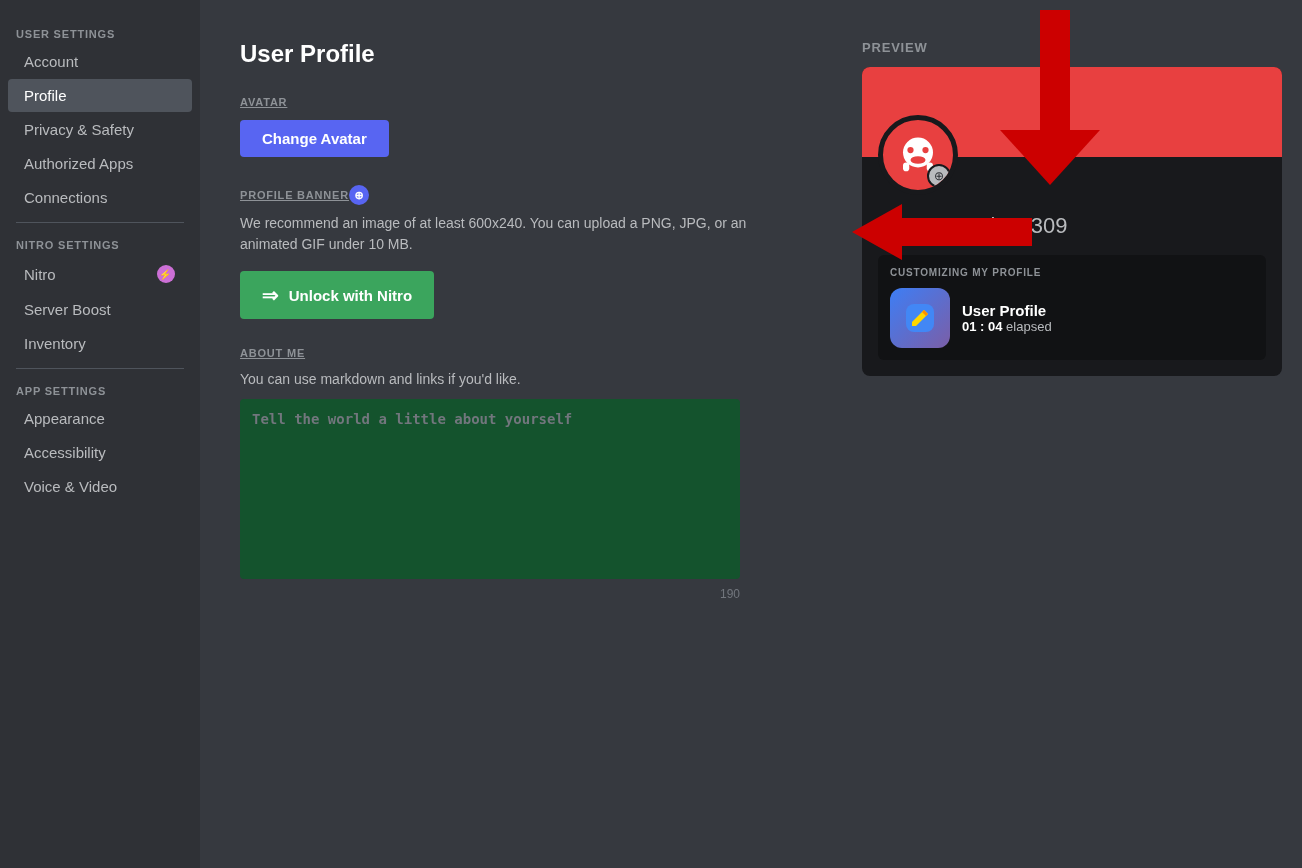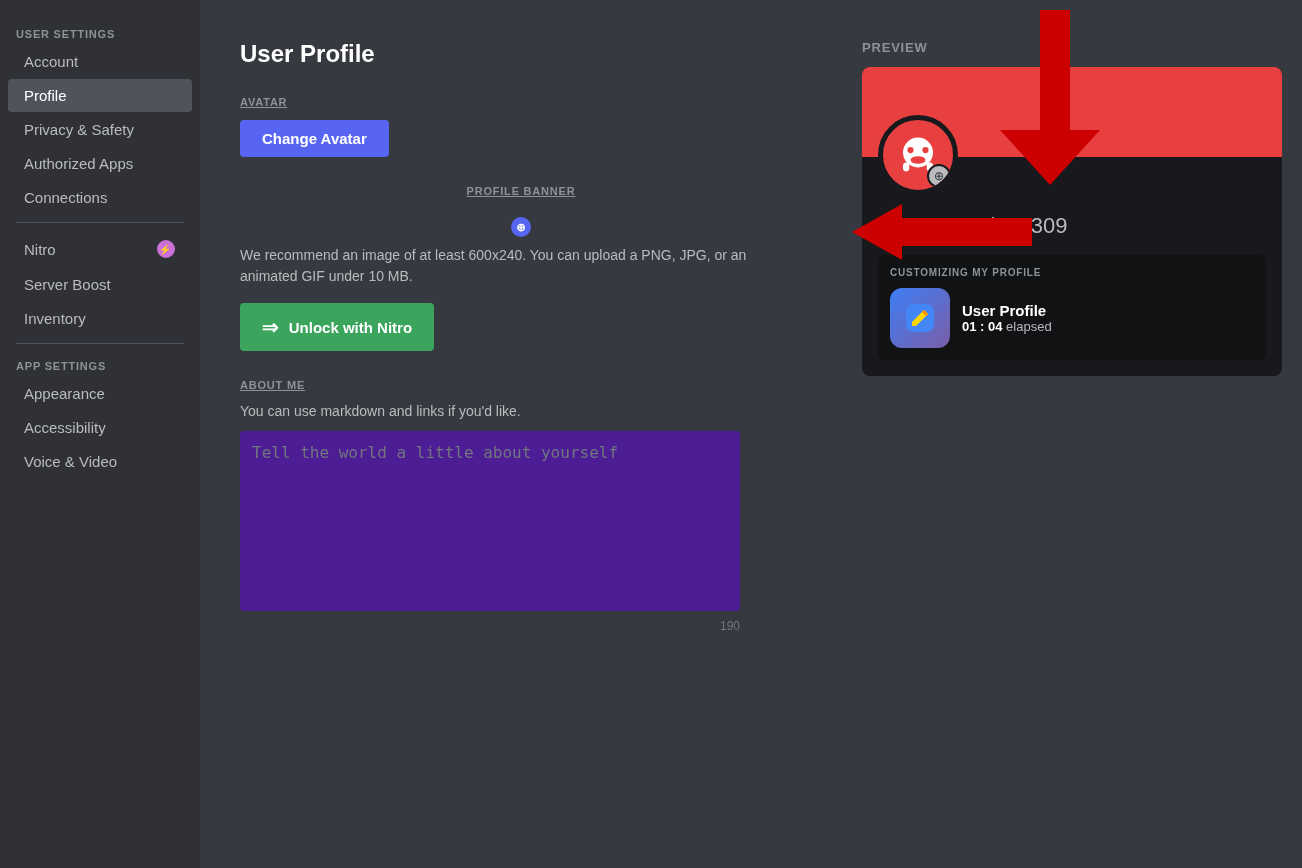--- a/index.html
+++ b/index.html
@@ -95,9 +95,8 @@
     .profile-banner-row {
       display: flex;
       align-items: center;
-      gap: 20px;
+      gap: 0;
       margin-bottom: 8px;
-      flex-direction: column;
     }
     .nitro-badge {
       width: 20px;

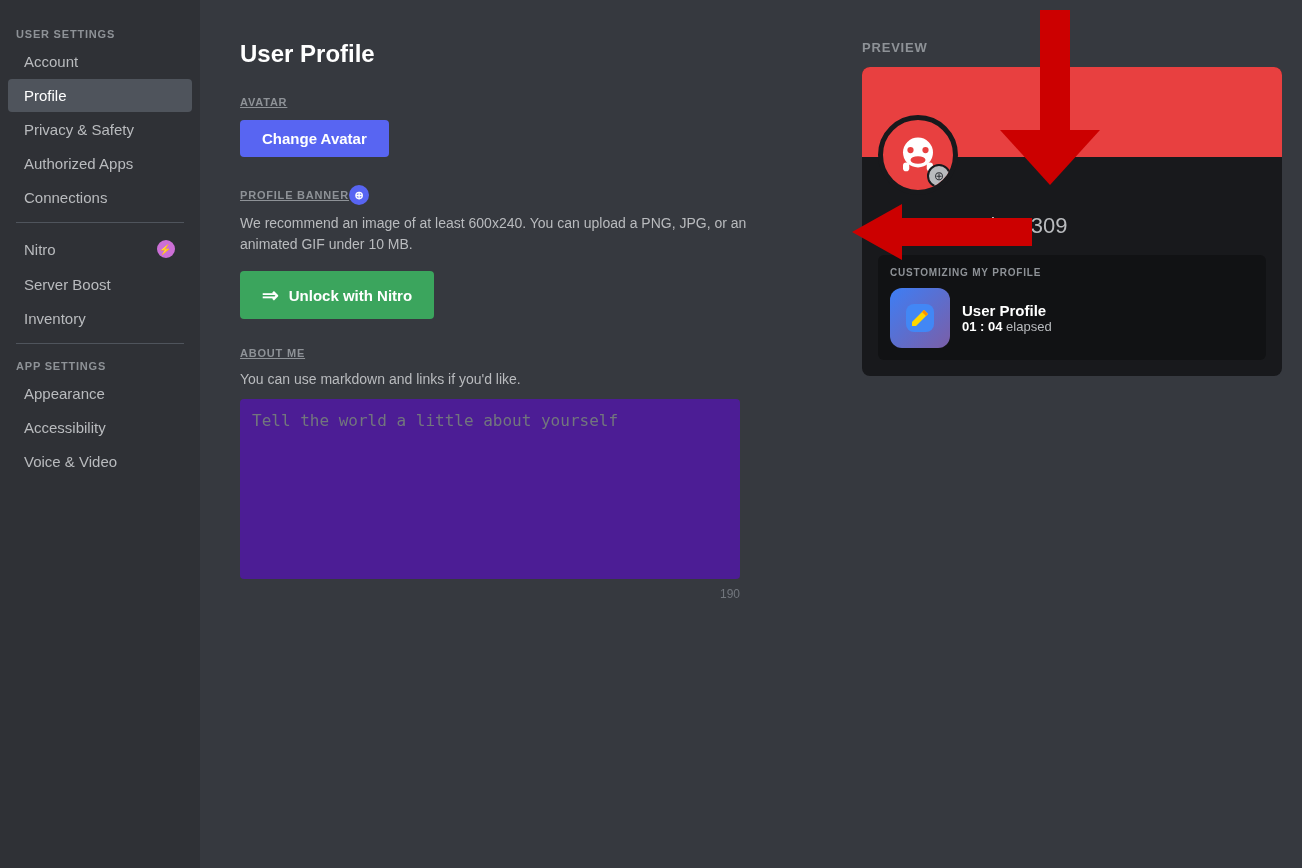--- a/index.html
+++ b/index.html
@@ -334,6 +334,7 @@
   </div>
   <hr class="sidebar-divider">
   <div>
+    <div class="sidebar-section-label">NITRO SETTINGS</div>
     <div class="sidebar-item">
       <span>Nitro</span>
       <span class="nitro-icon">

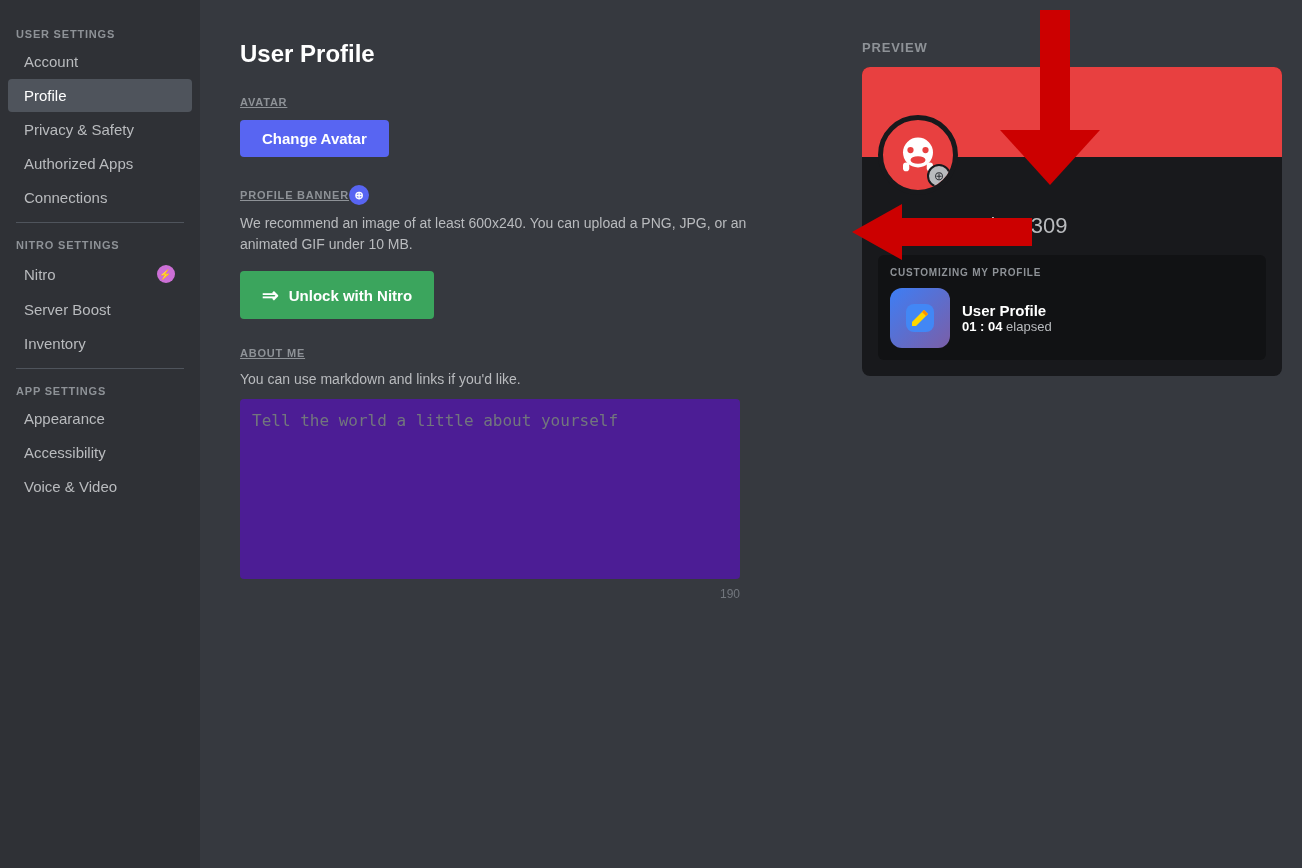--- a/index.html
+++ b/index.html
@@ -144,14 +144,15 @@
       width: 100%;
       max-width: 500px;
       height: 180px;
-      background: #4c1d95;
+      background: #14532d;
       border: none;
       border-radius: 4px;
       color: #dcddde;
-      font-size: 16px;
+      font-size: 14px;
       padding: 12px;
       resize: none;
       outline: none;
+      font-weight: bold;
     }
     .about-me-textarea::placeholder {
       color: #72767d;

